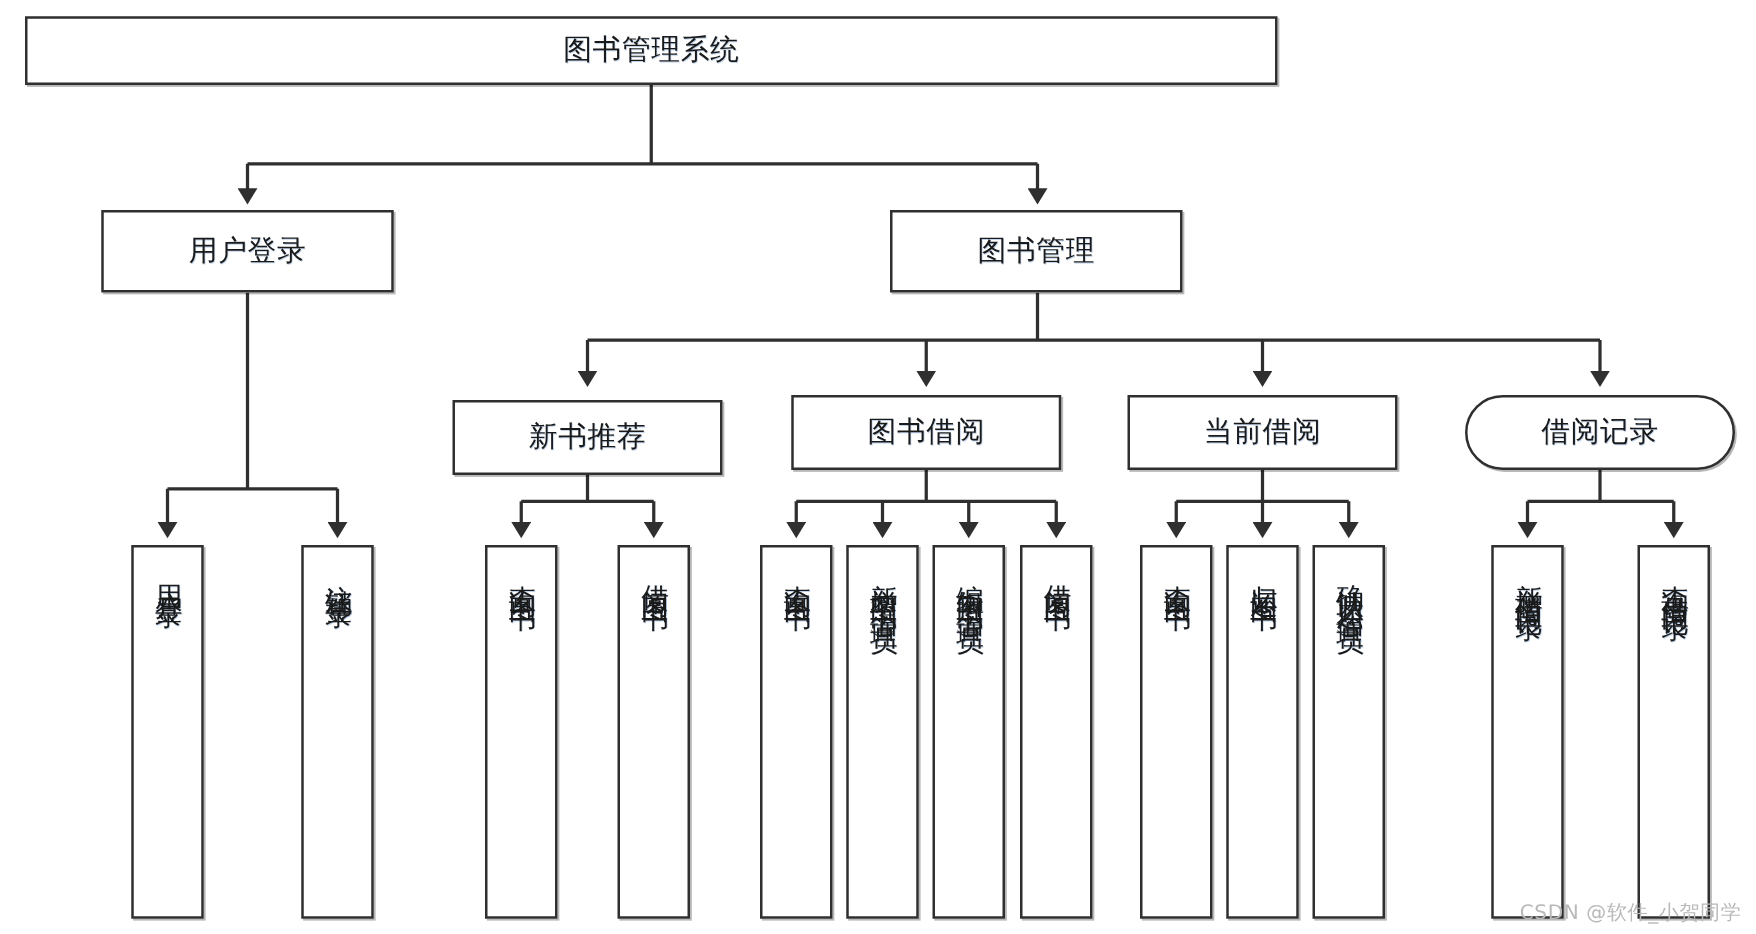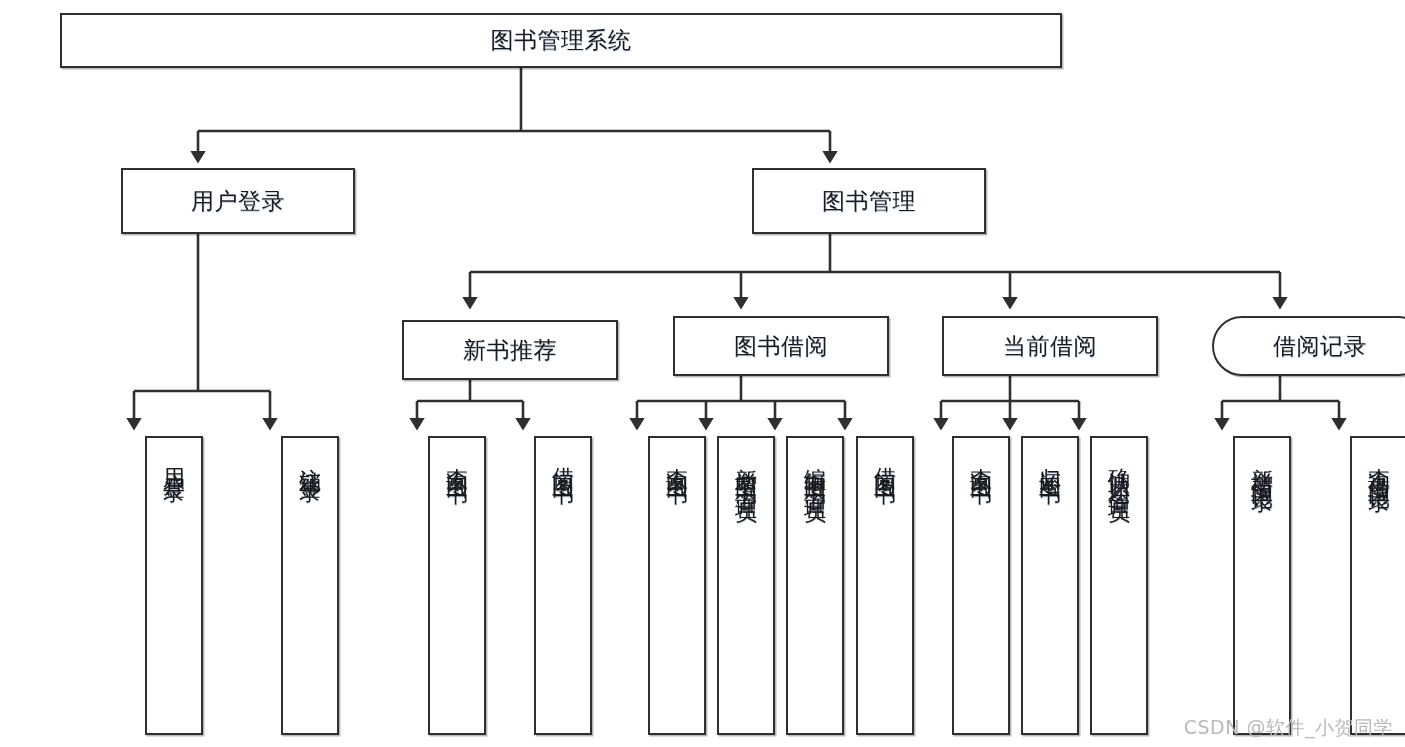--- a/index.html
+++ b/index.html
@@ -47,7 +47,6 @@
     align-items: center;
     justify-content: center;
     overflow: hidden;
-    margin-left: 40px;
   }
   .node-label {
     color: #1a1a1a;

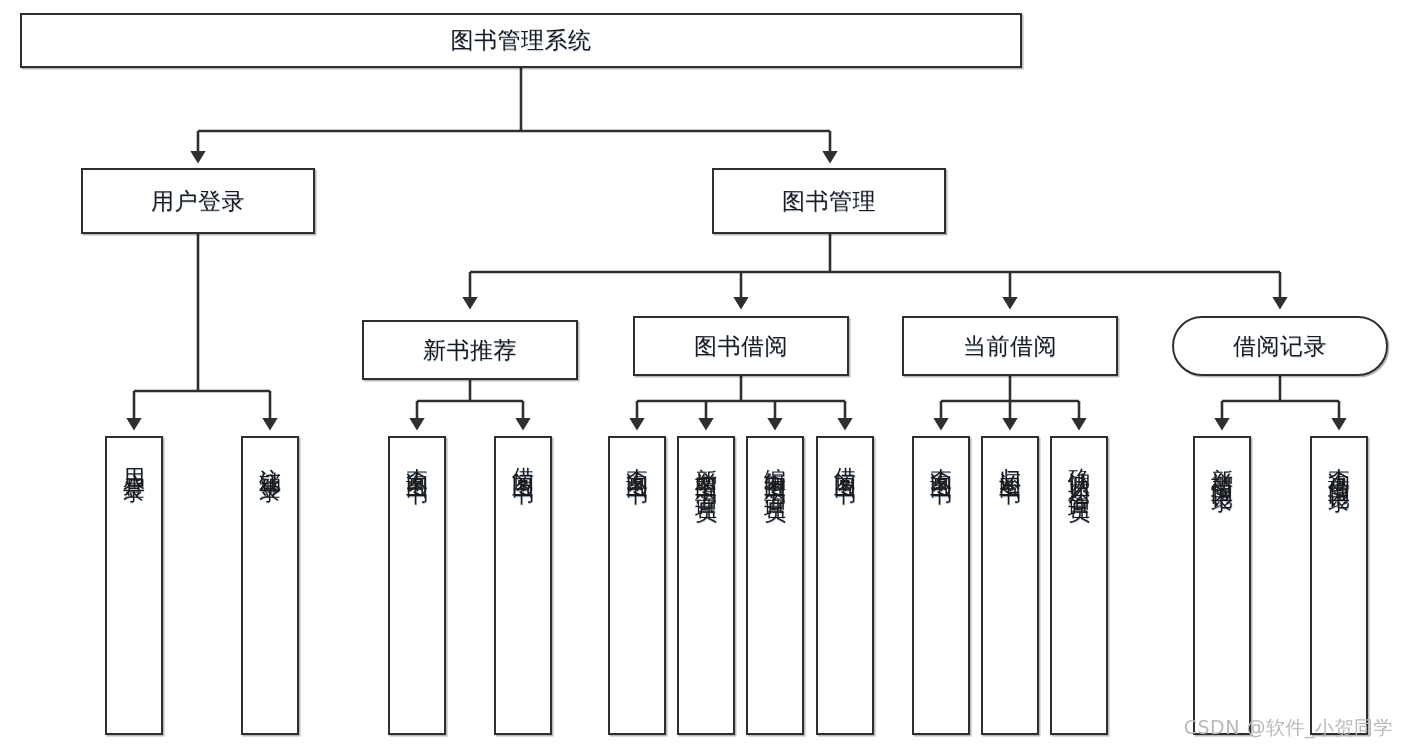--- a/index.html
+++ b/index.html
@@ -73,7 +73,7 @@
     position: absolute;
     right: 12px;
     bottom: 6px;
-    font-size: 19px;
+    font-size: 16px;
     color: #b9b9b9;
     letter-spacing: 0.5px;
     white-space: nowrap;

